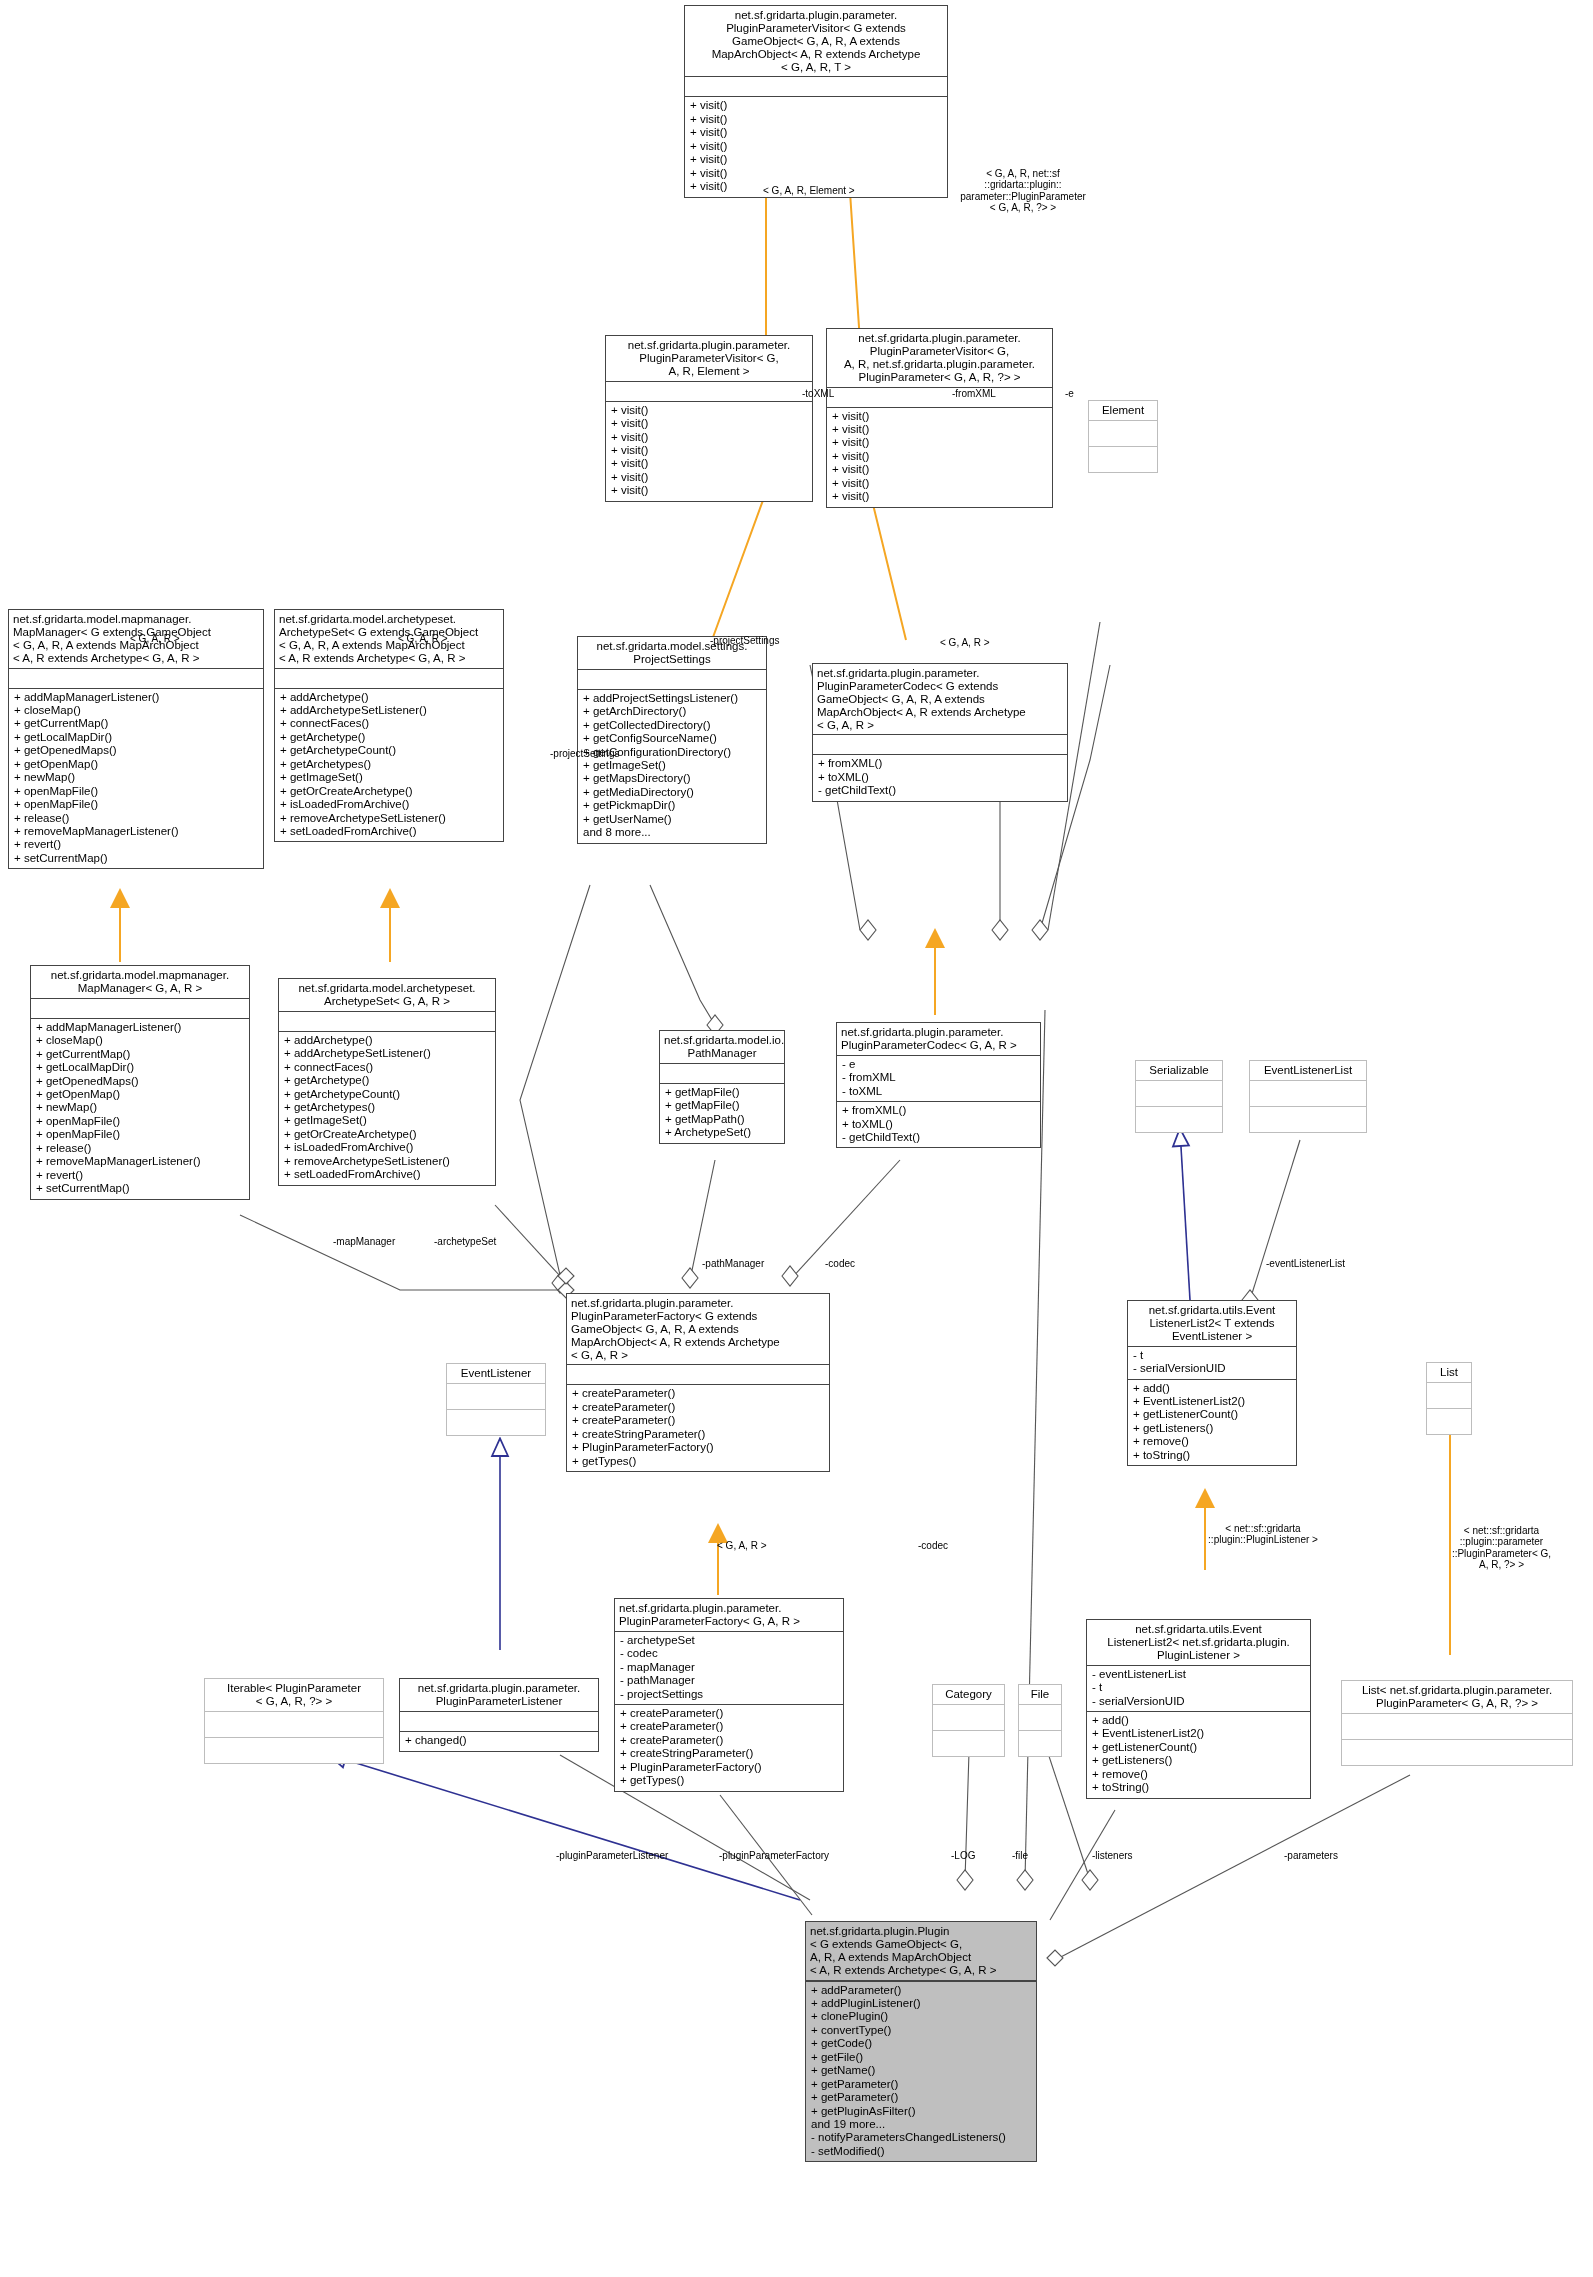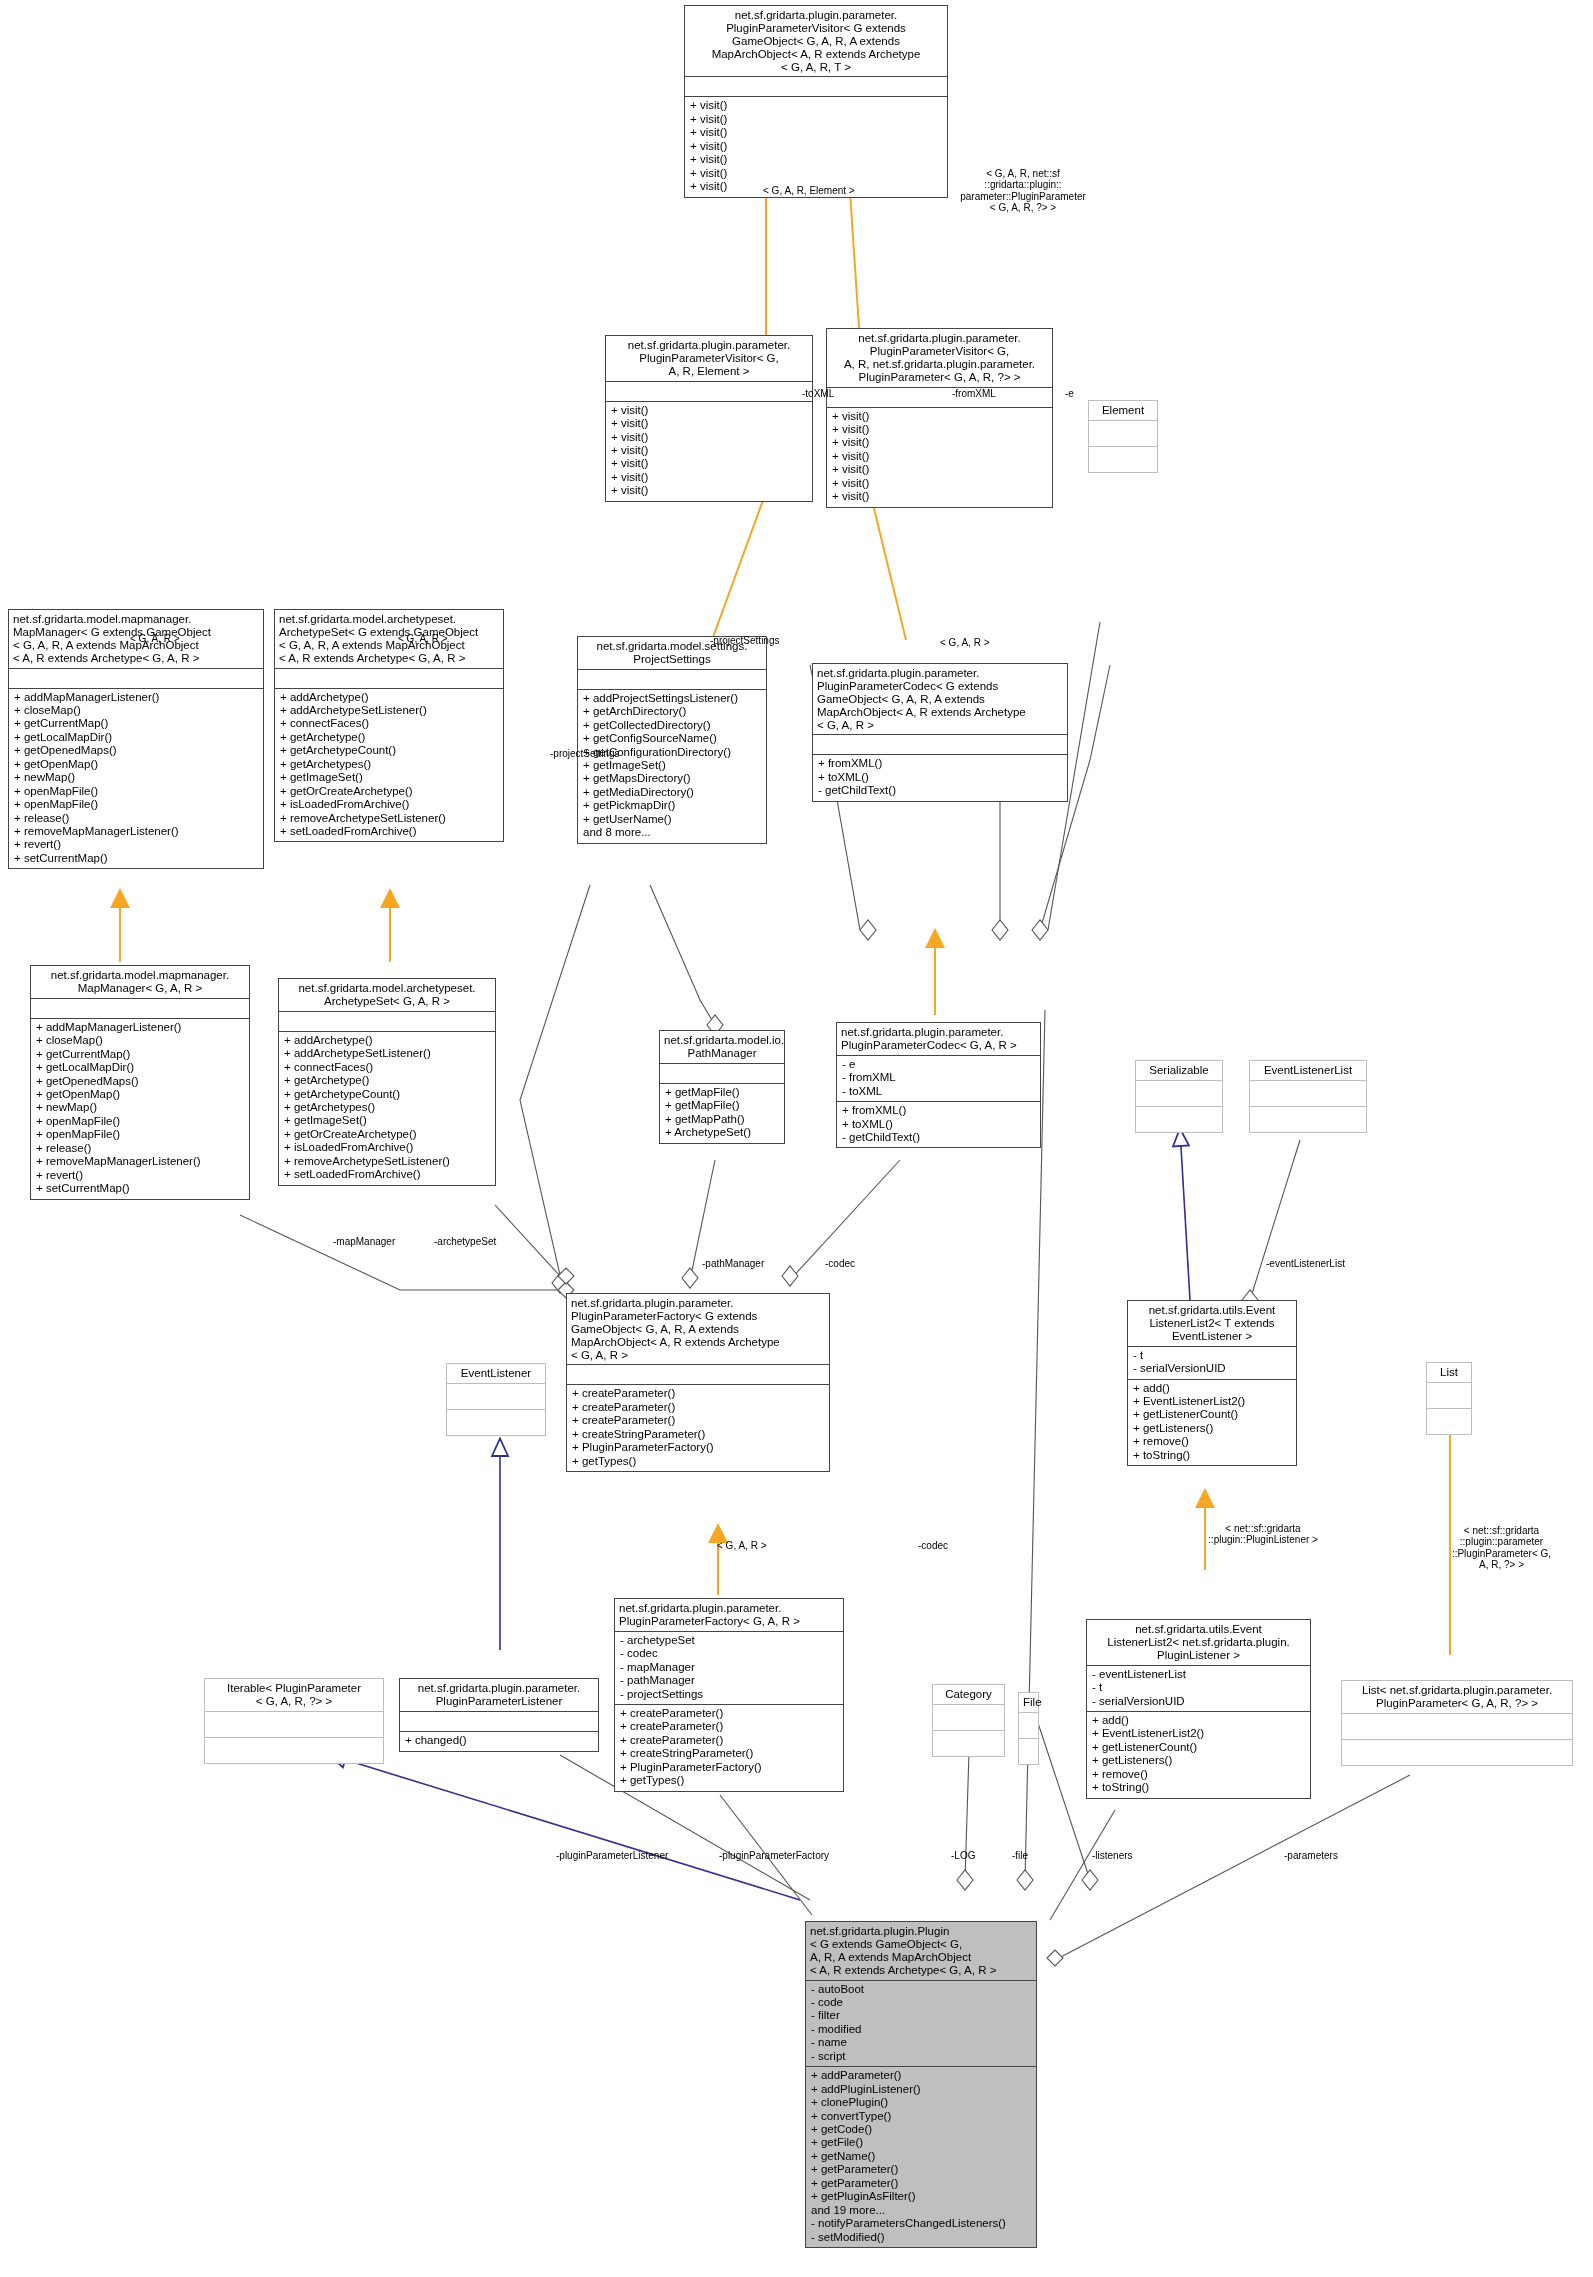--- a/index.html
+++ b/index.html
@@ -417,7 +417,7 @@
     <div class="ops"></div>
   </div>
 
-  <div class="uml thin" style="left:1018px;top:1684px;width:21px;margin-top:8px;">
+  <div class="uml thin" style="left:1018px;top:1684px;width:44px;">
     <div class="title">File</div>
     <div class="sep"></div>
     <div class="attrs"></div>

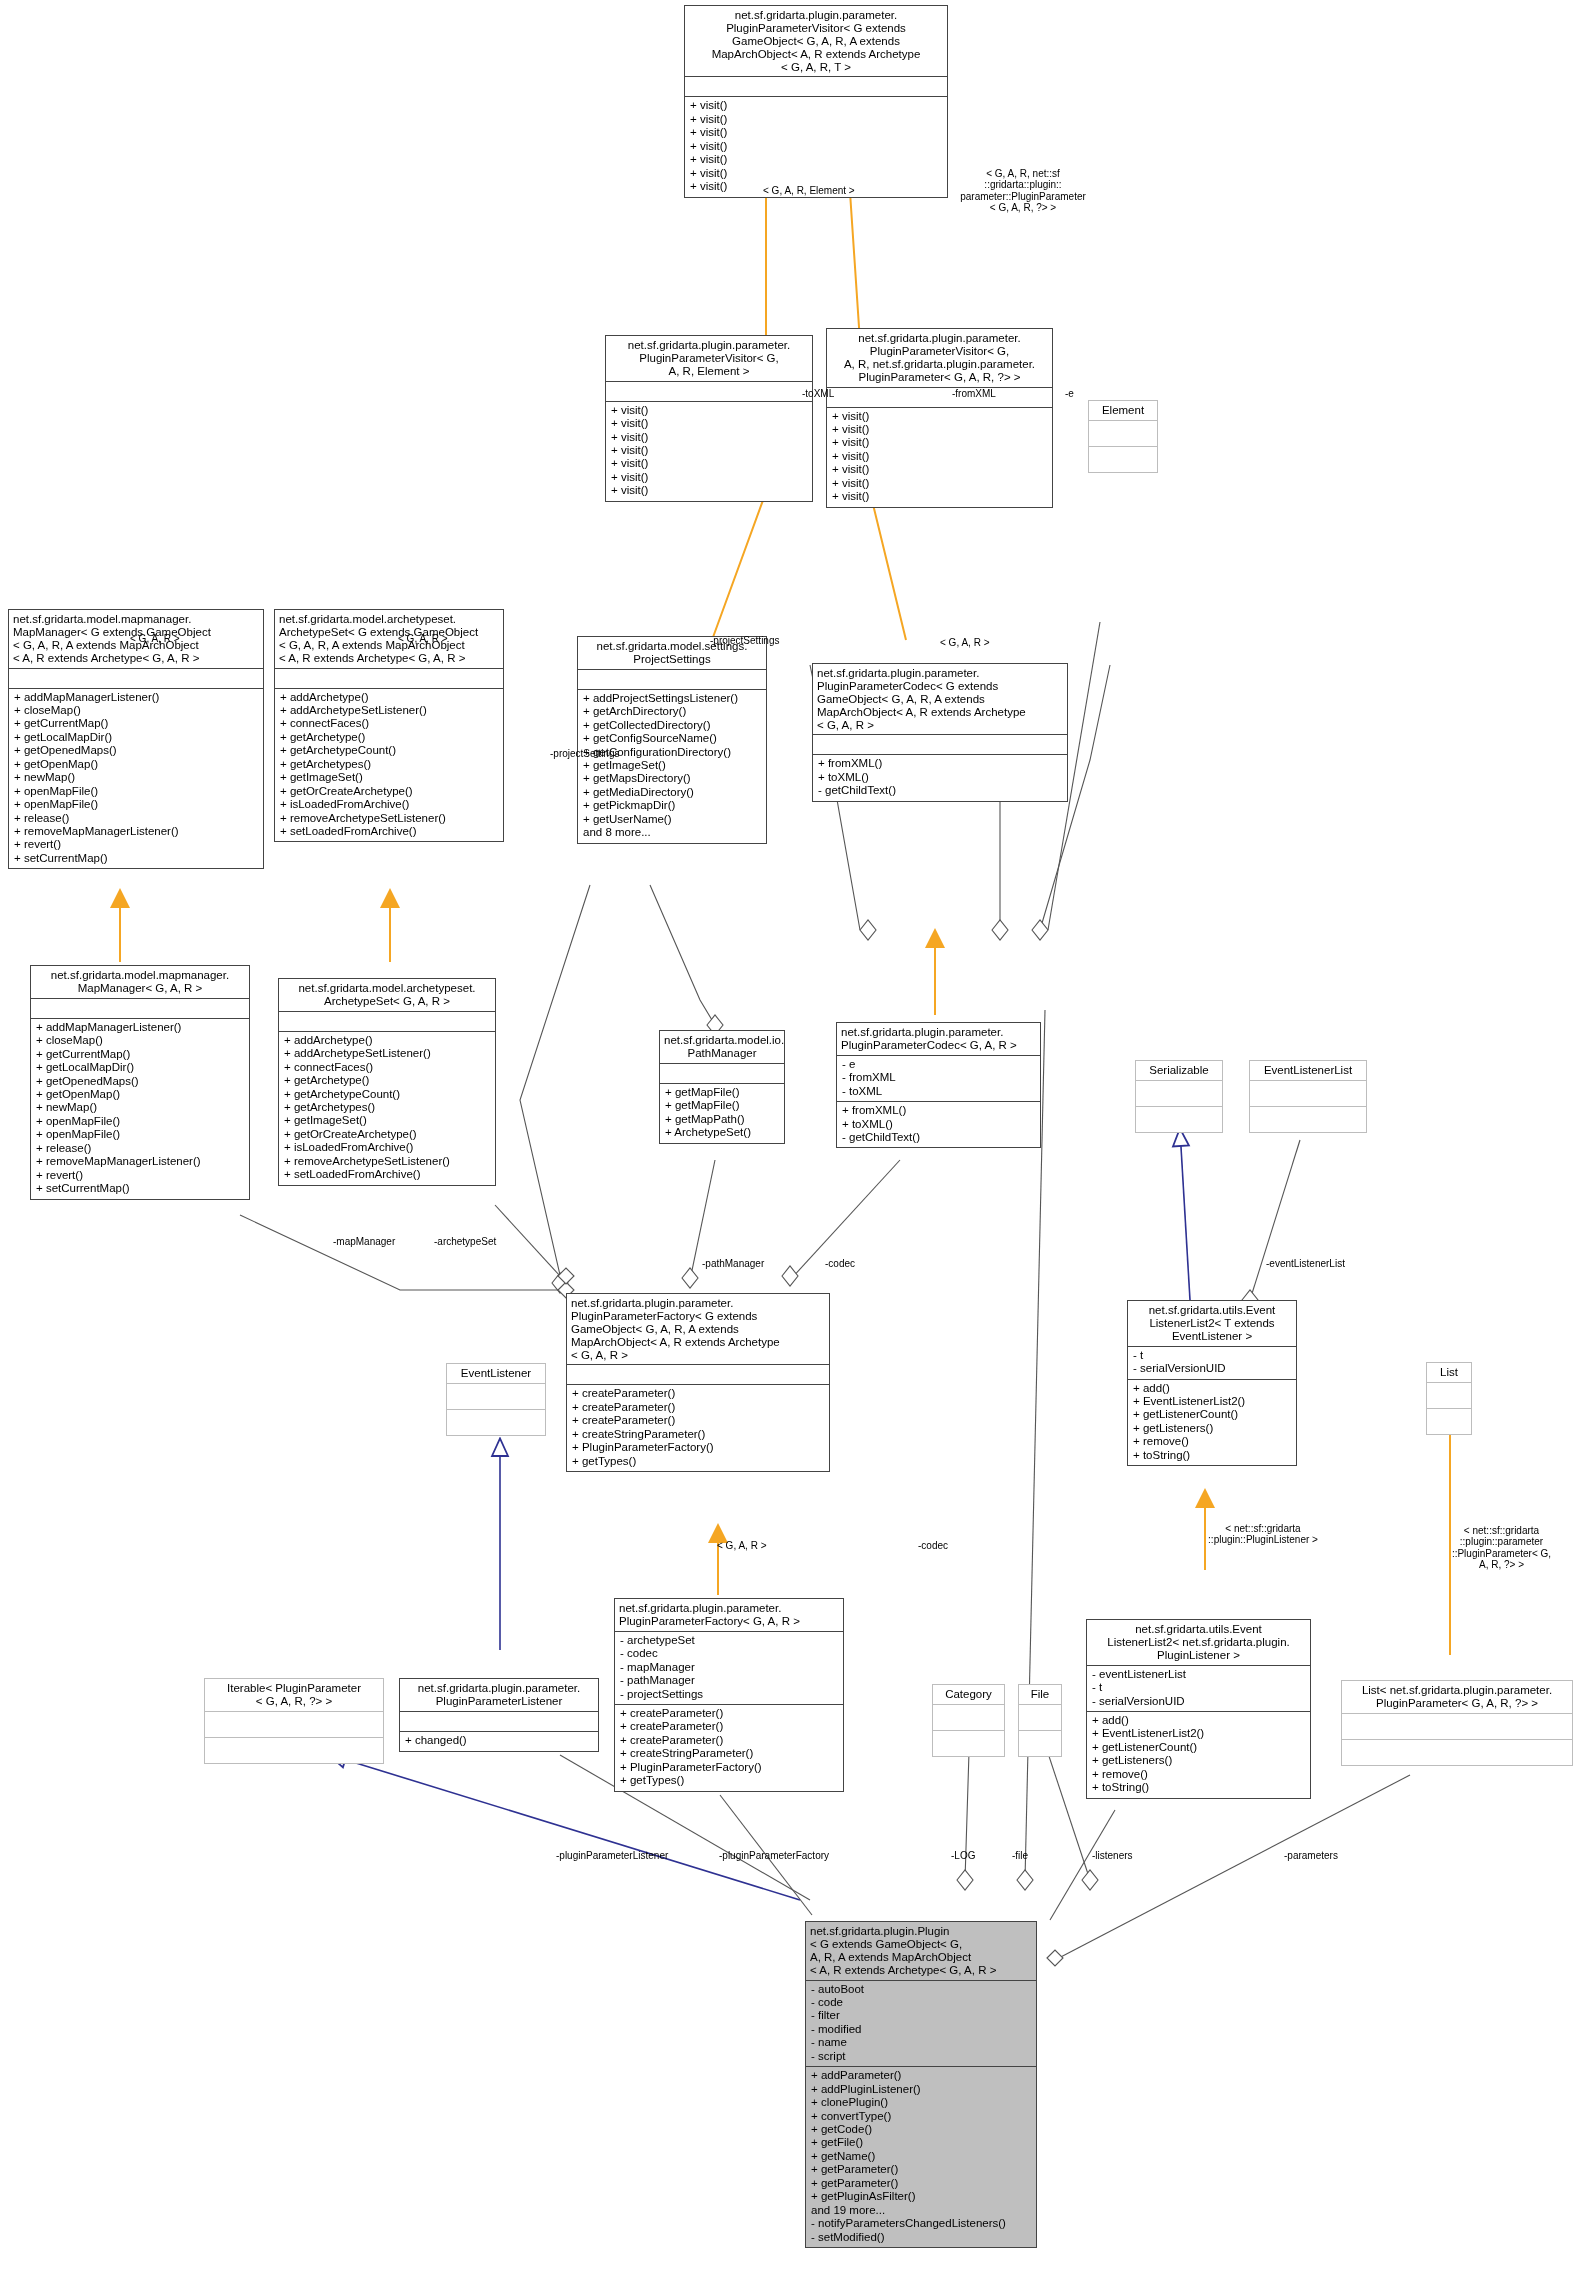--- a/index.html
+++ b/index.html
@@ -455,14 +455,6 @@
   <div class="uml filled" style="left:805px;top:1898px;width:232px;">
     <div class="title lft">net.sf.gridarta.plugin.Plugin<br>&lt; G extends GameObject&lt; G,<br> A, R, A extends MapArchObject<br> &lt; A, R extends Archetype&lt; G, A, R &gt;</div>
     <div class="sep"></div>
-    <div class="attrs">
-      <div>- autoBoot</div>
-      <div>- code</div>
-      <div>- filter</div>
-      <div>- modified</div>
-      <div>- name</div>
-      <div>- script</div>
-    </div>
     <div class="sep"></div>
     <div class="ops">
       <div>+ addParameter()</div>

